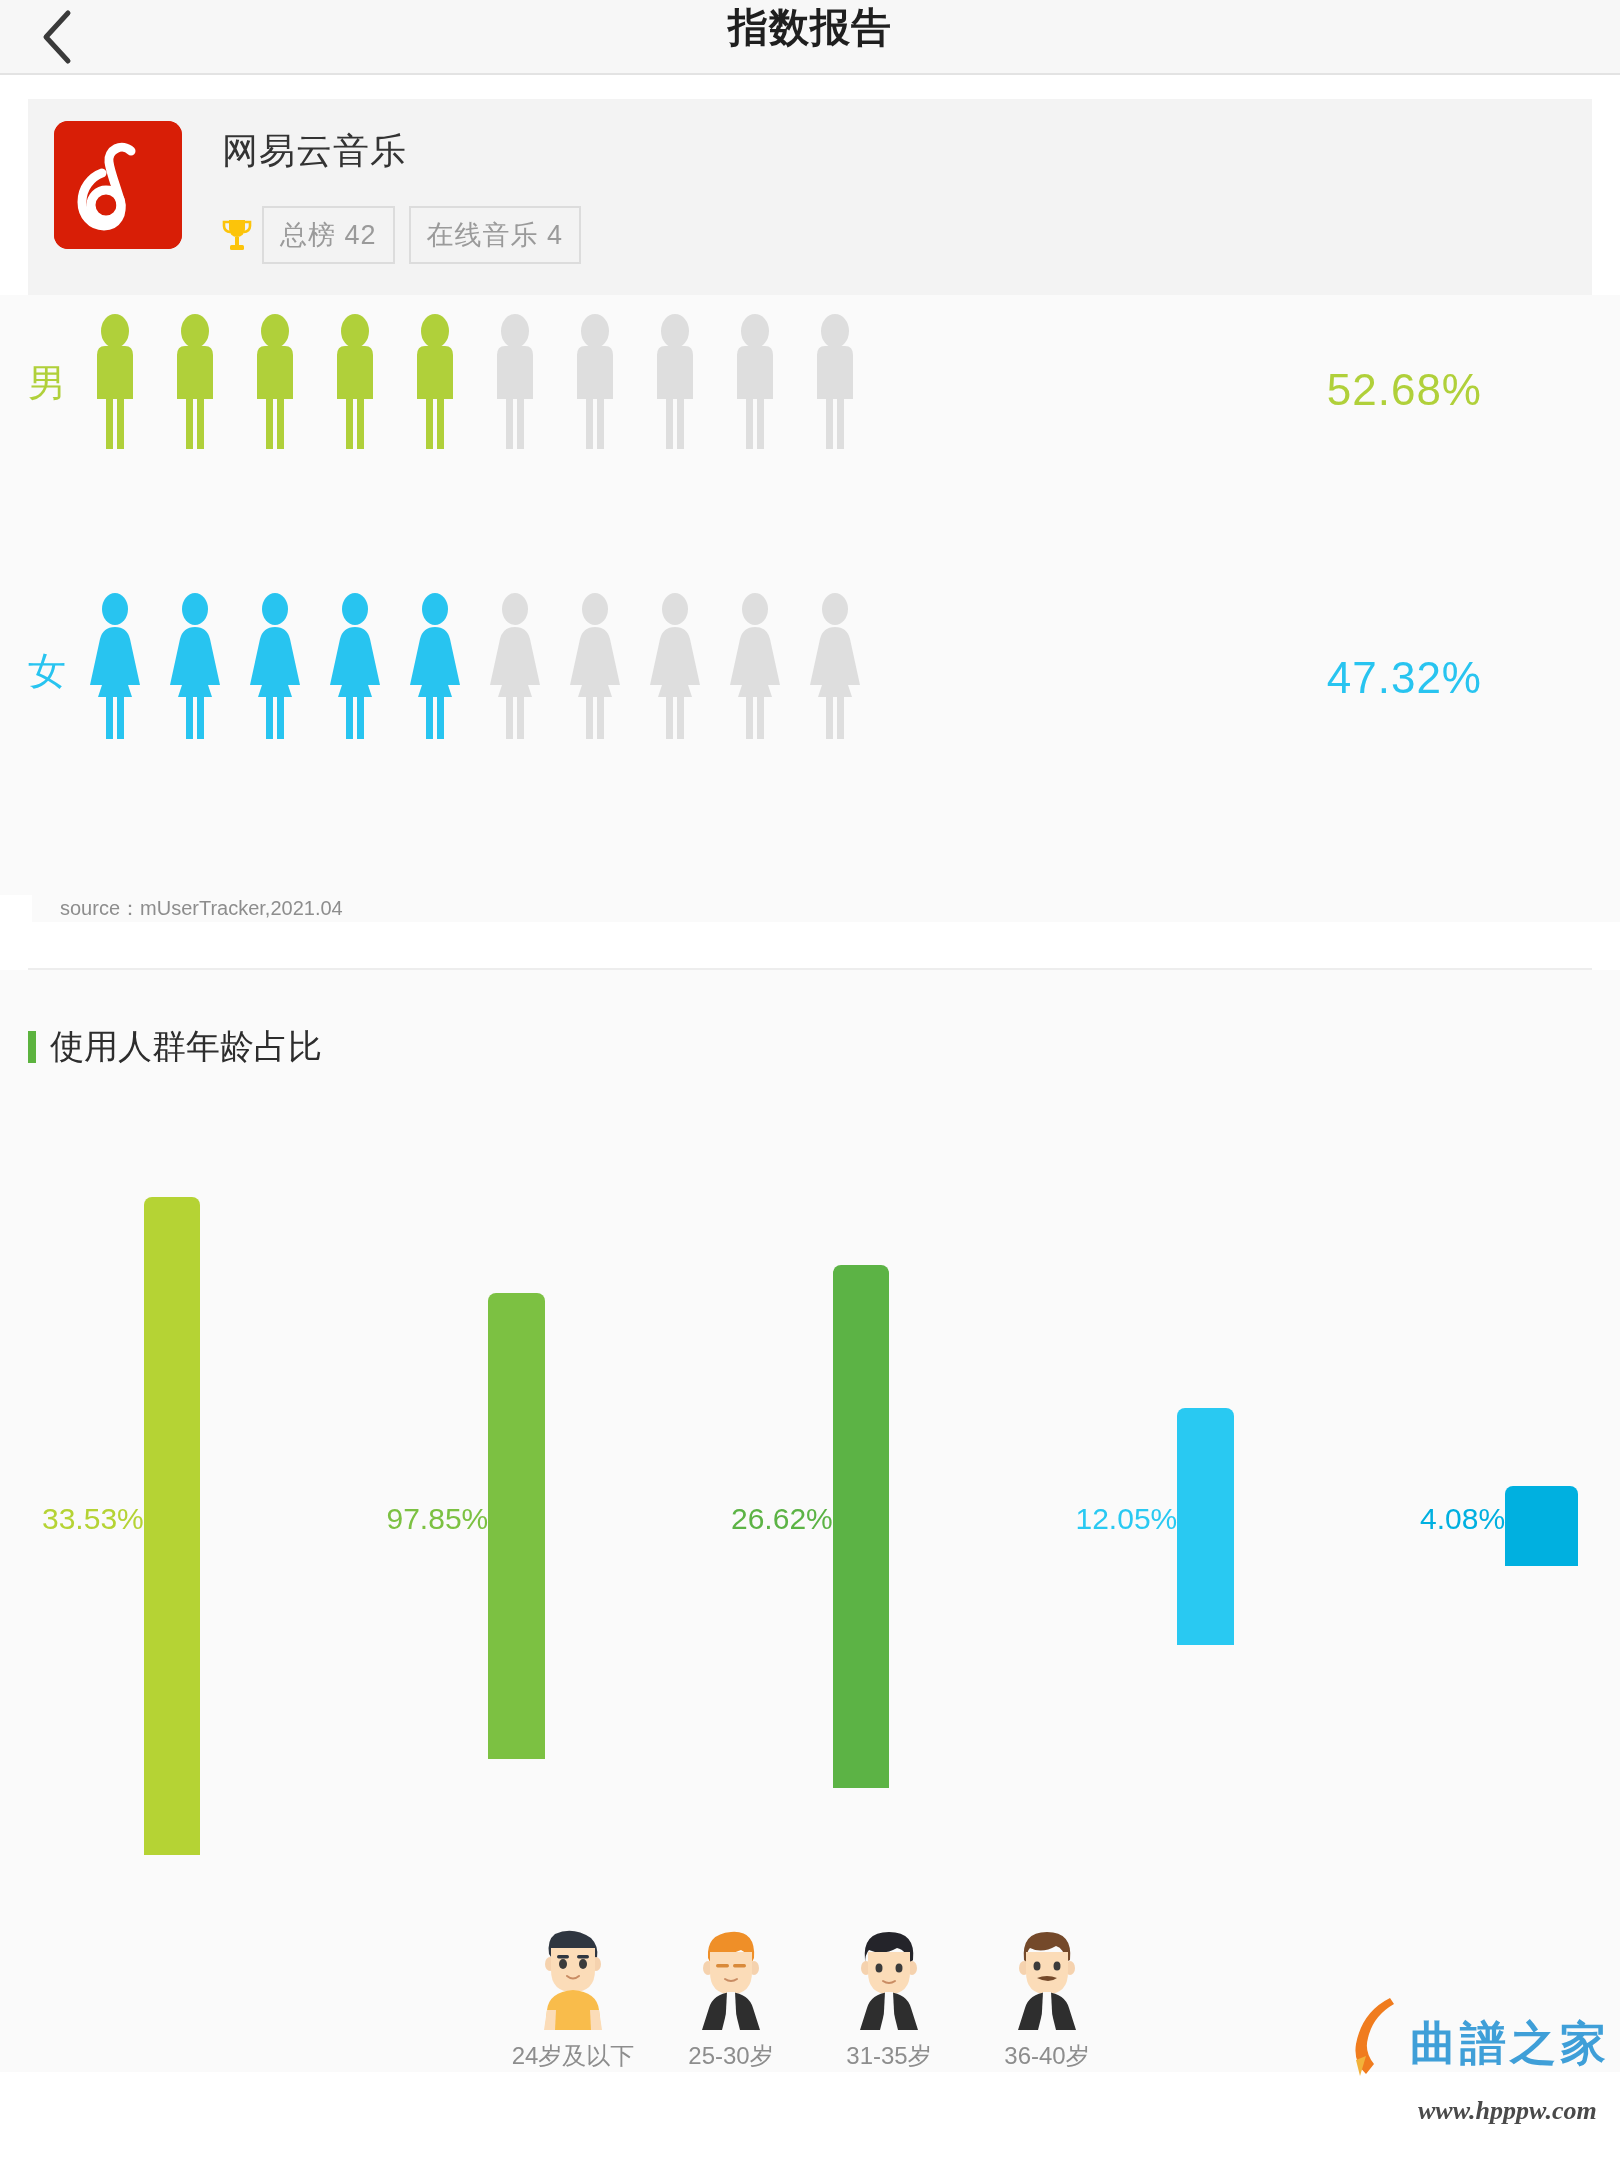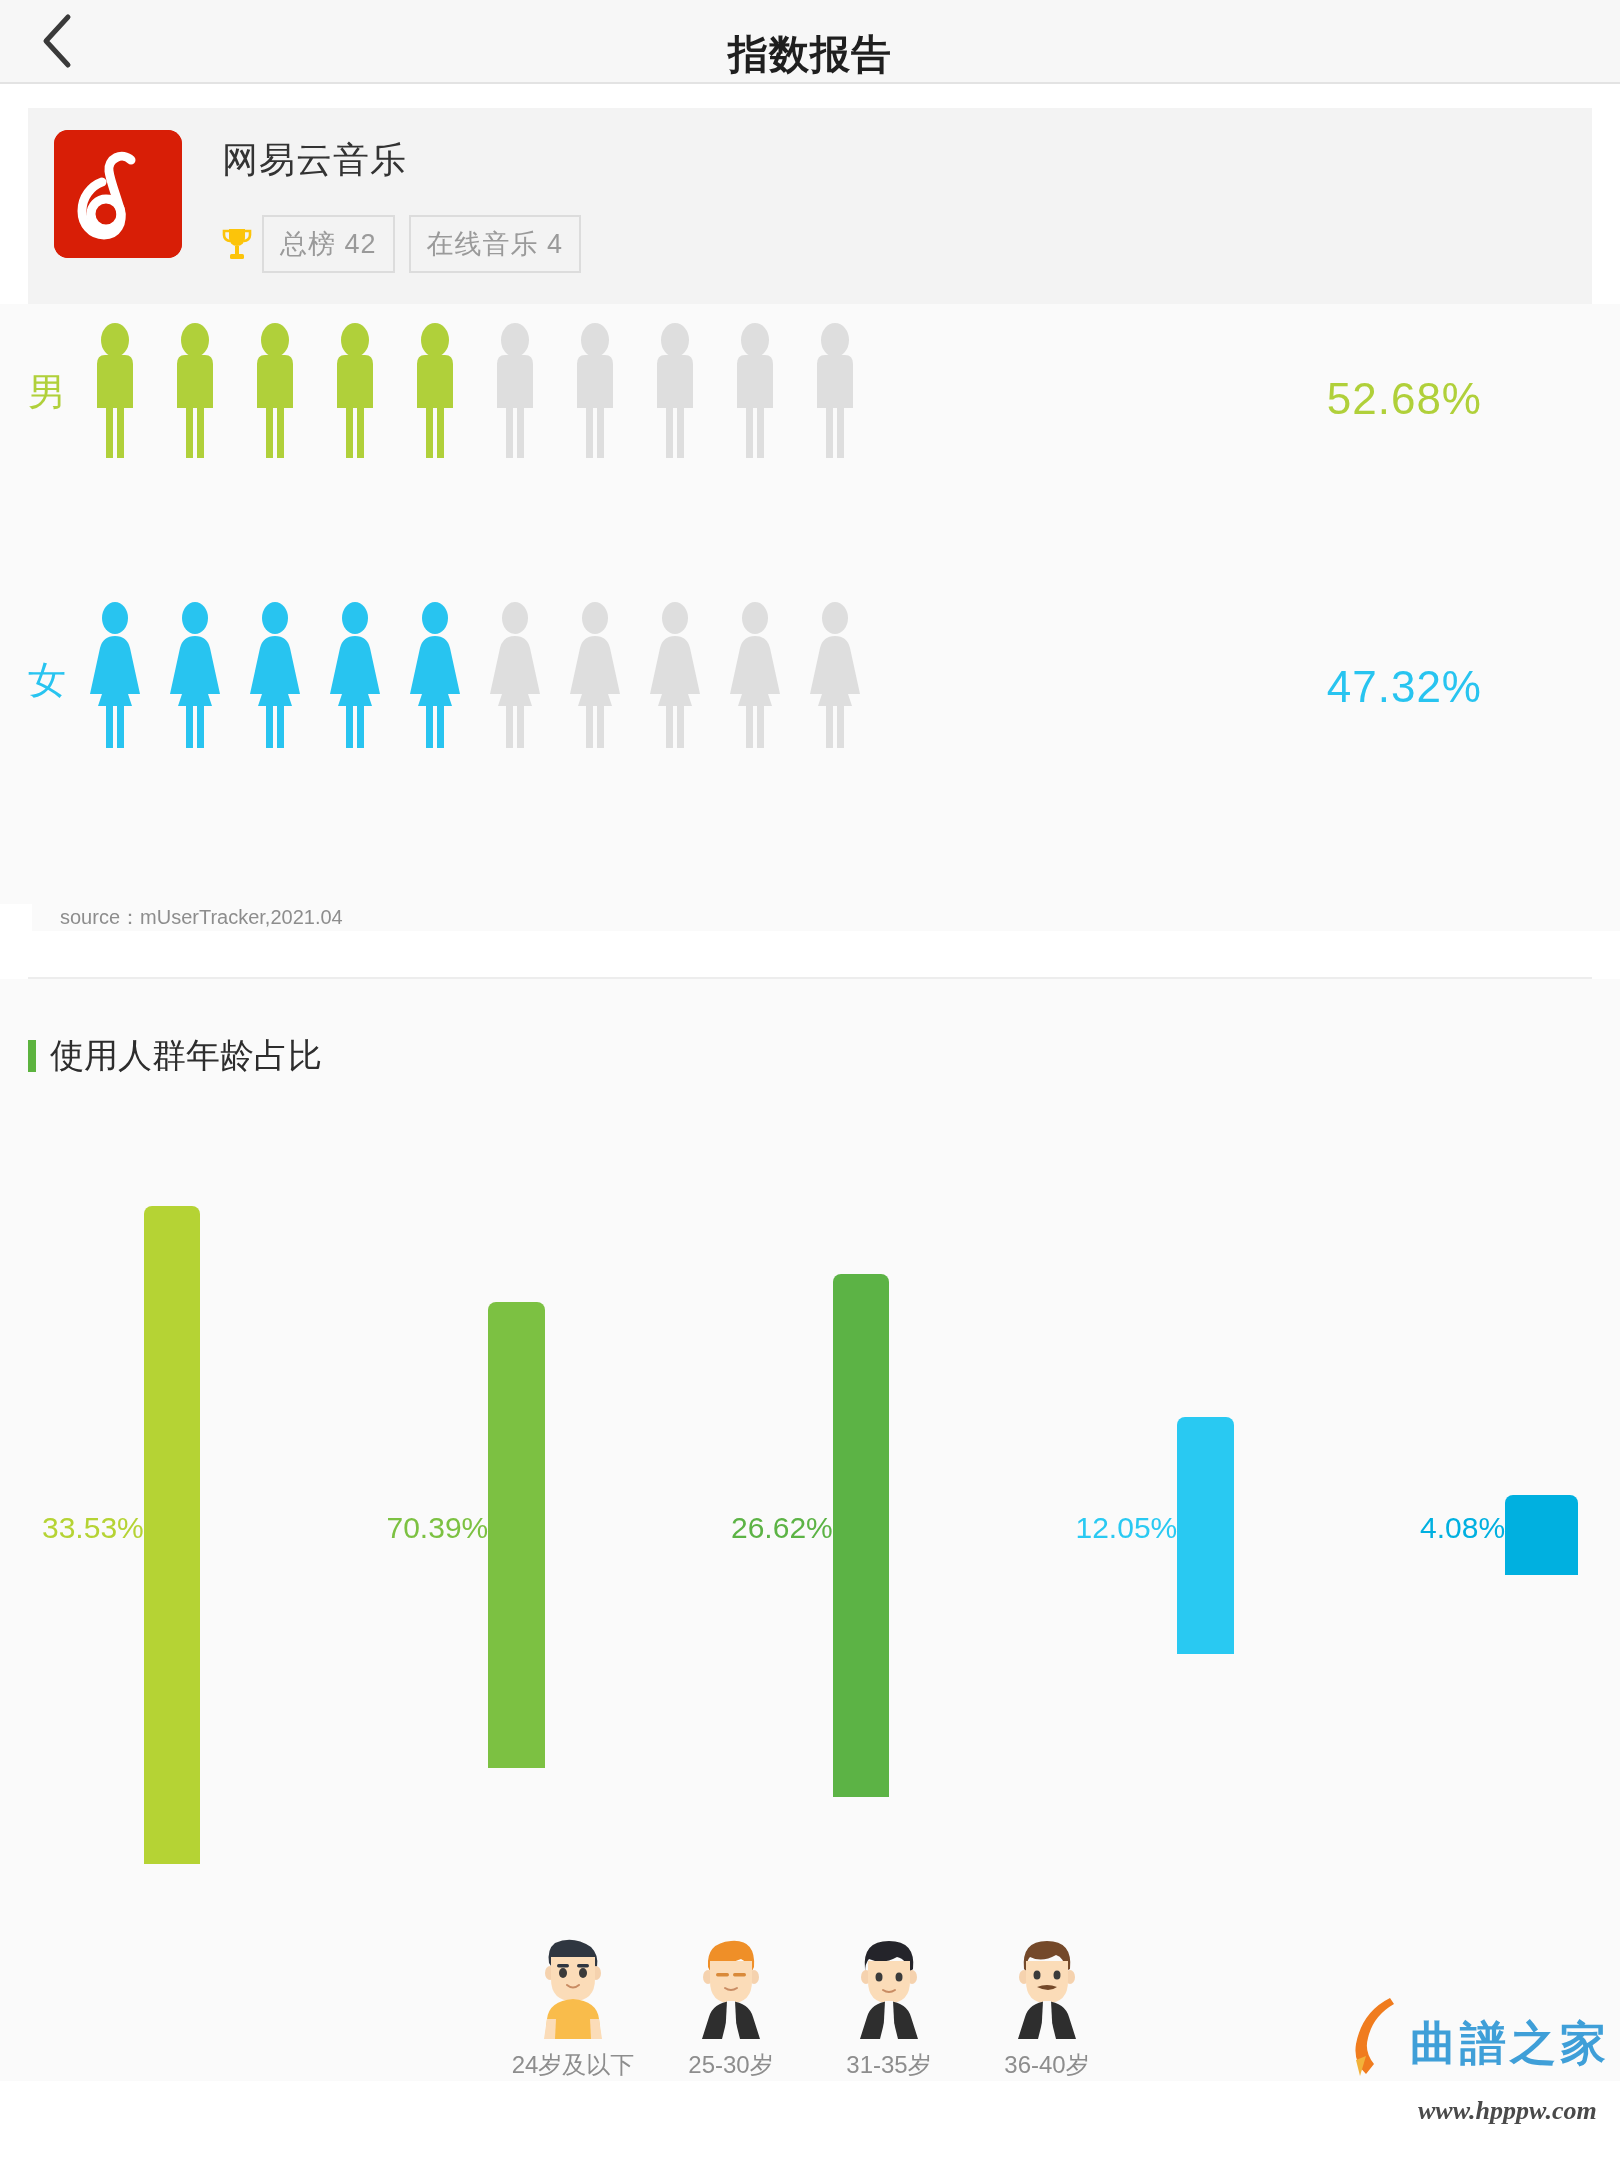--- a/index.html
+++ b/index.html
@@ -13,10 +13,10 @@
   
   .navbar {
     position: relative;
-    height: 84px;
+    height: 75px;
     background: #f7f7f7;
     border-bottom: 2px solid #e3e3e3;
-    display: flex; align-items: flex-end;
+    display: flex; align-items: flex-start;
   }
   .back-btn {
     position: absolute; left: 28px; top: 50%;

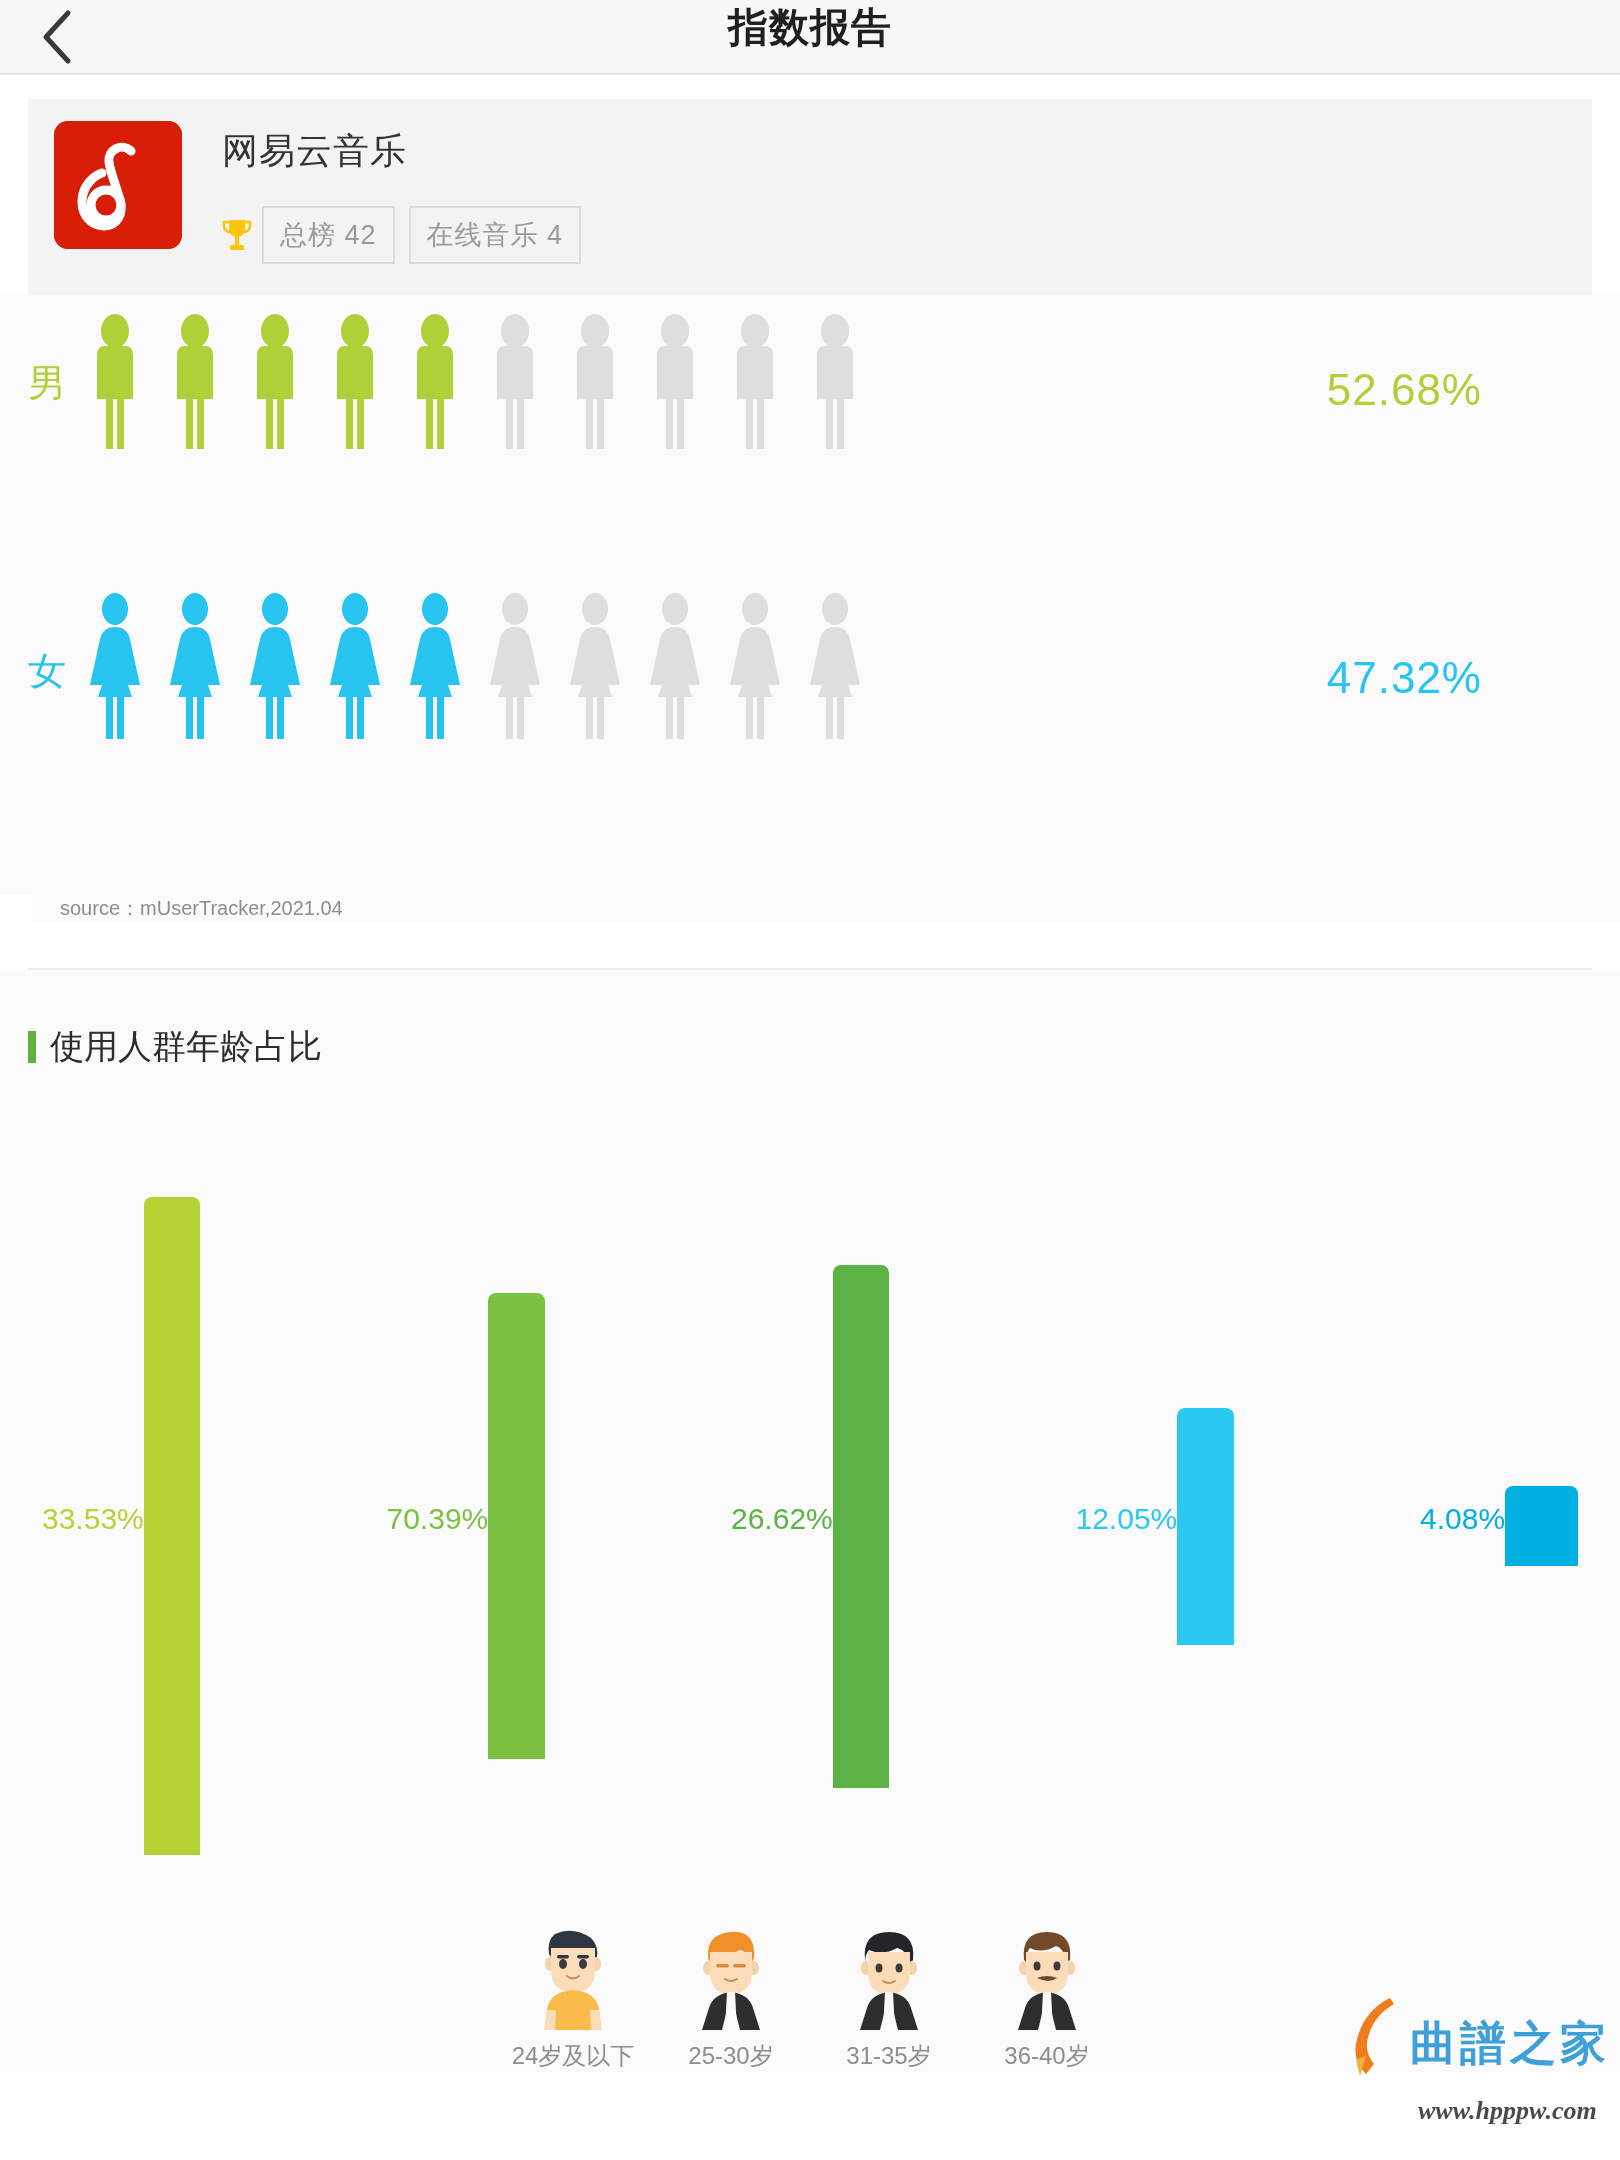--- a/index.html
+++ b/index.html
@@ -453,7 +453,7 @@
     </div>
 
     <div class="bar-col">
-      <div class="bar-value" style="color:#7cc142">70.39%</div>
+      <div class="bar-value" style="color:#7cc142">97.85%</div>
       <div class="bar" style="height:466px;background:#7cc142"></div>
     </div>
 

